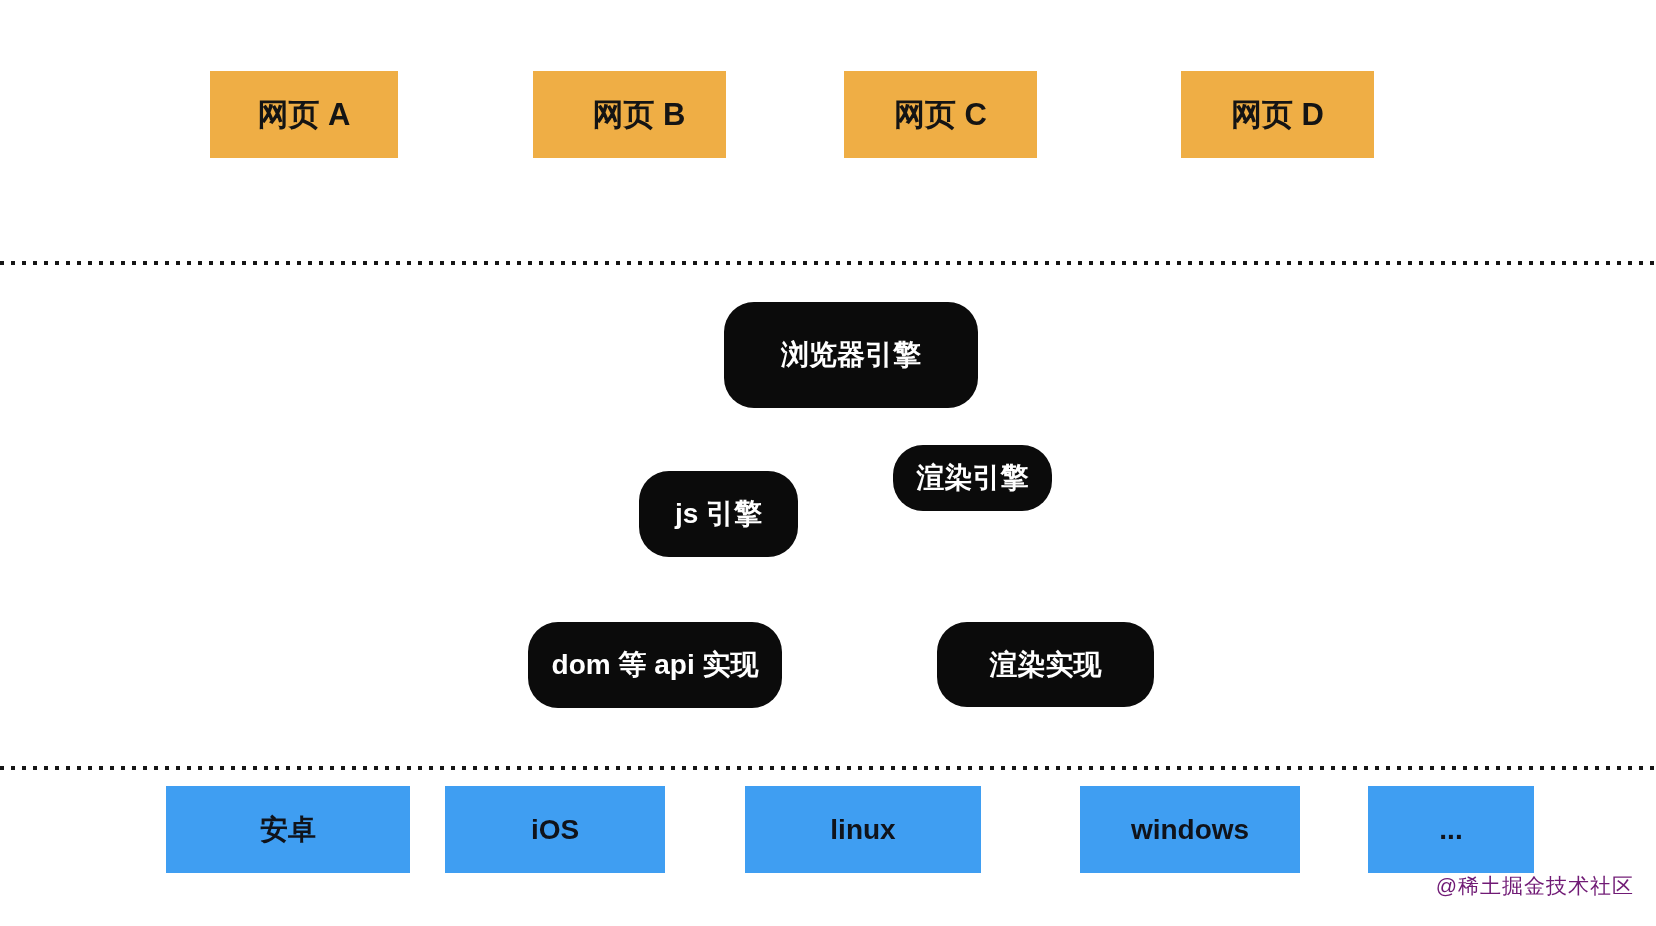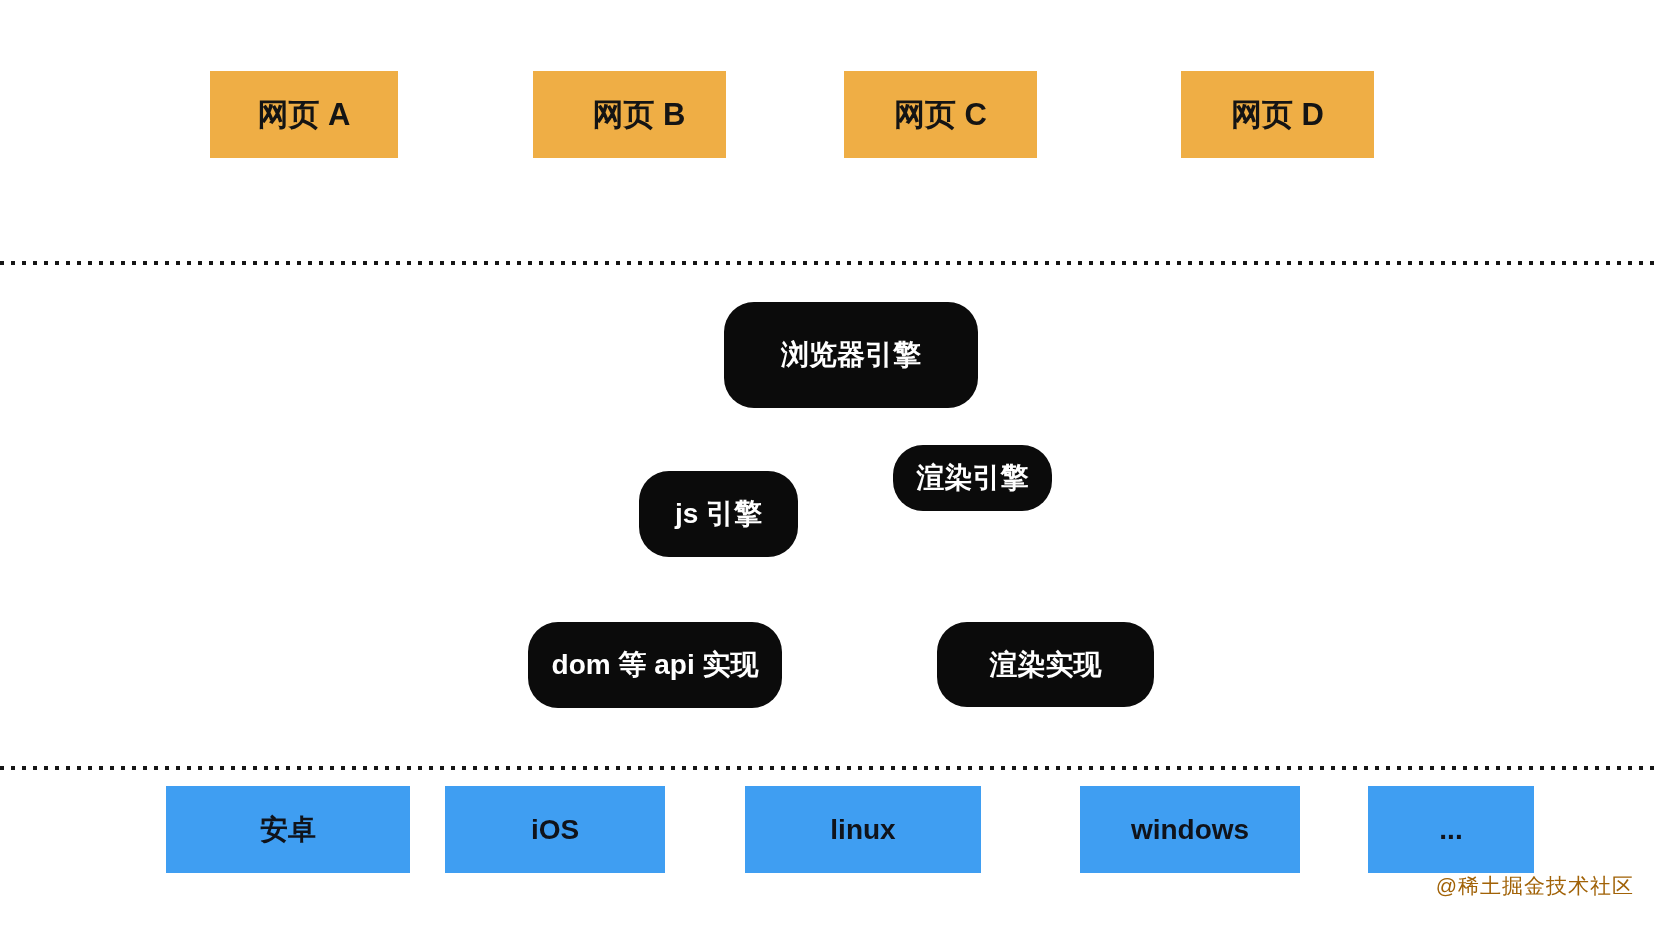--- a/index.html
+++ b/index.html
@@ -84,7 +84,7 @@
     top: 872px;
     font-size: 21px;
     font-weight: 400;
-    color: #a16207;
+    color: #701a75;
     letter-spacing: 1px;
   }
 </style>

